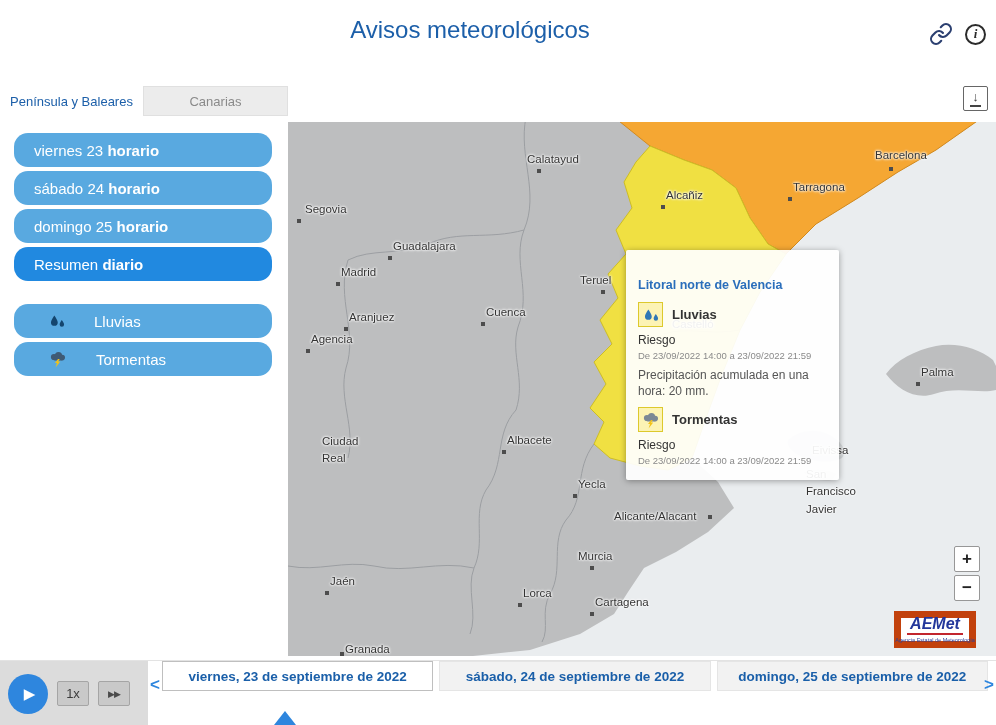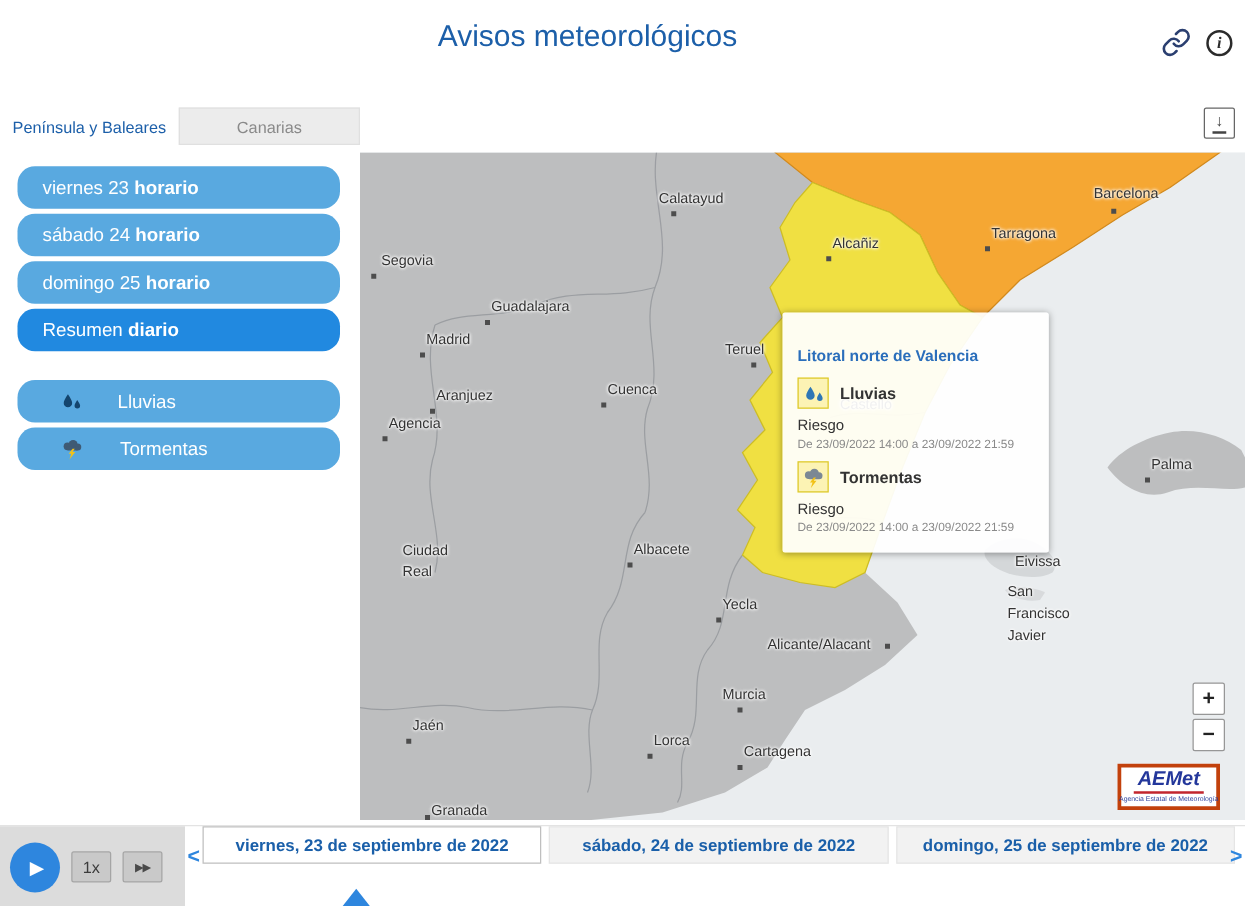--- a/index.html
+++ b/index.html
@@ -238,6 +238,7 @@
         </div>
         <div class="tt-level">Riesgo</div>
         <div class="tt-period">De 23/09/2022 14:00 a 23/09/2022 21:59</div>
+        <div class="tt-detail">Precipitación acumulada en una hora: 20 mm.</div>
         <div class="tt-row">
           <div class="tt-icon">
             <svg width="20" height="18" viewBox="0 0 20 18">

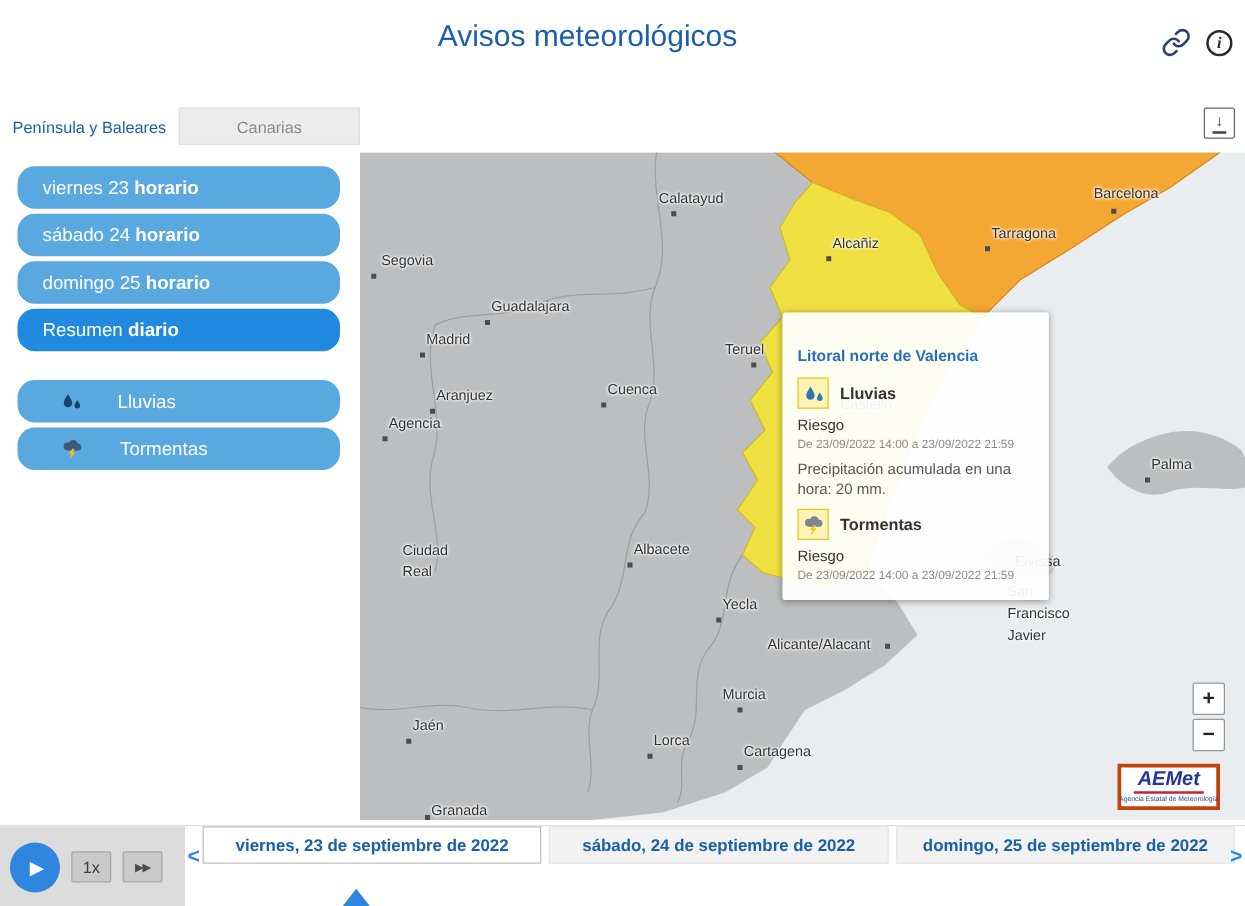--- a/index.html
+++ b/index.html
@@ -61,7 +61,7 @@
     display:flex;align-items:center;justify-content:center;font-size:17px;font-weight:bold;color:#222;cursor:pointer}
 
   
-  .logo{position:absolute;right:20px;bottom:8px;width:82px;height:37px;background:#fff;border:3px solid #c2410c;z-index:6;
+  .logo{position:absolute;right:20px;bottom:8px;width:82px;height:37px;background:#fff;border:7px solid #c2410c;z-index:6;
     display:flex;flex-direction:column;align-items:center;justify-content:center}
   .logo-main{font-size:16px;font-weight:bold;font-style:italic;color:#23379b;line-height:1;border-bottom:2px solid #c2262e;padding:0 3px 1px}
   .logo-sub{font-size:5.5px;color:#2a3f9b;margin-top:2px;white-space:nowrap}

